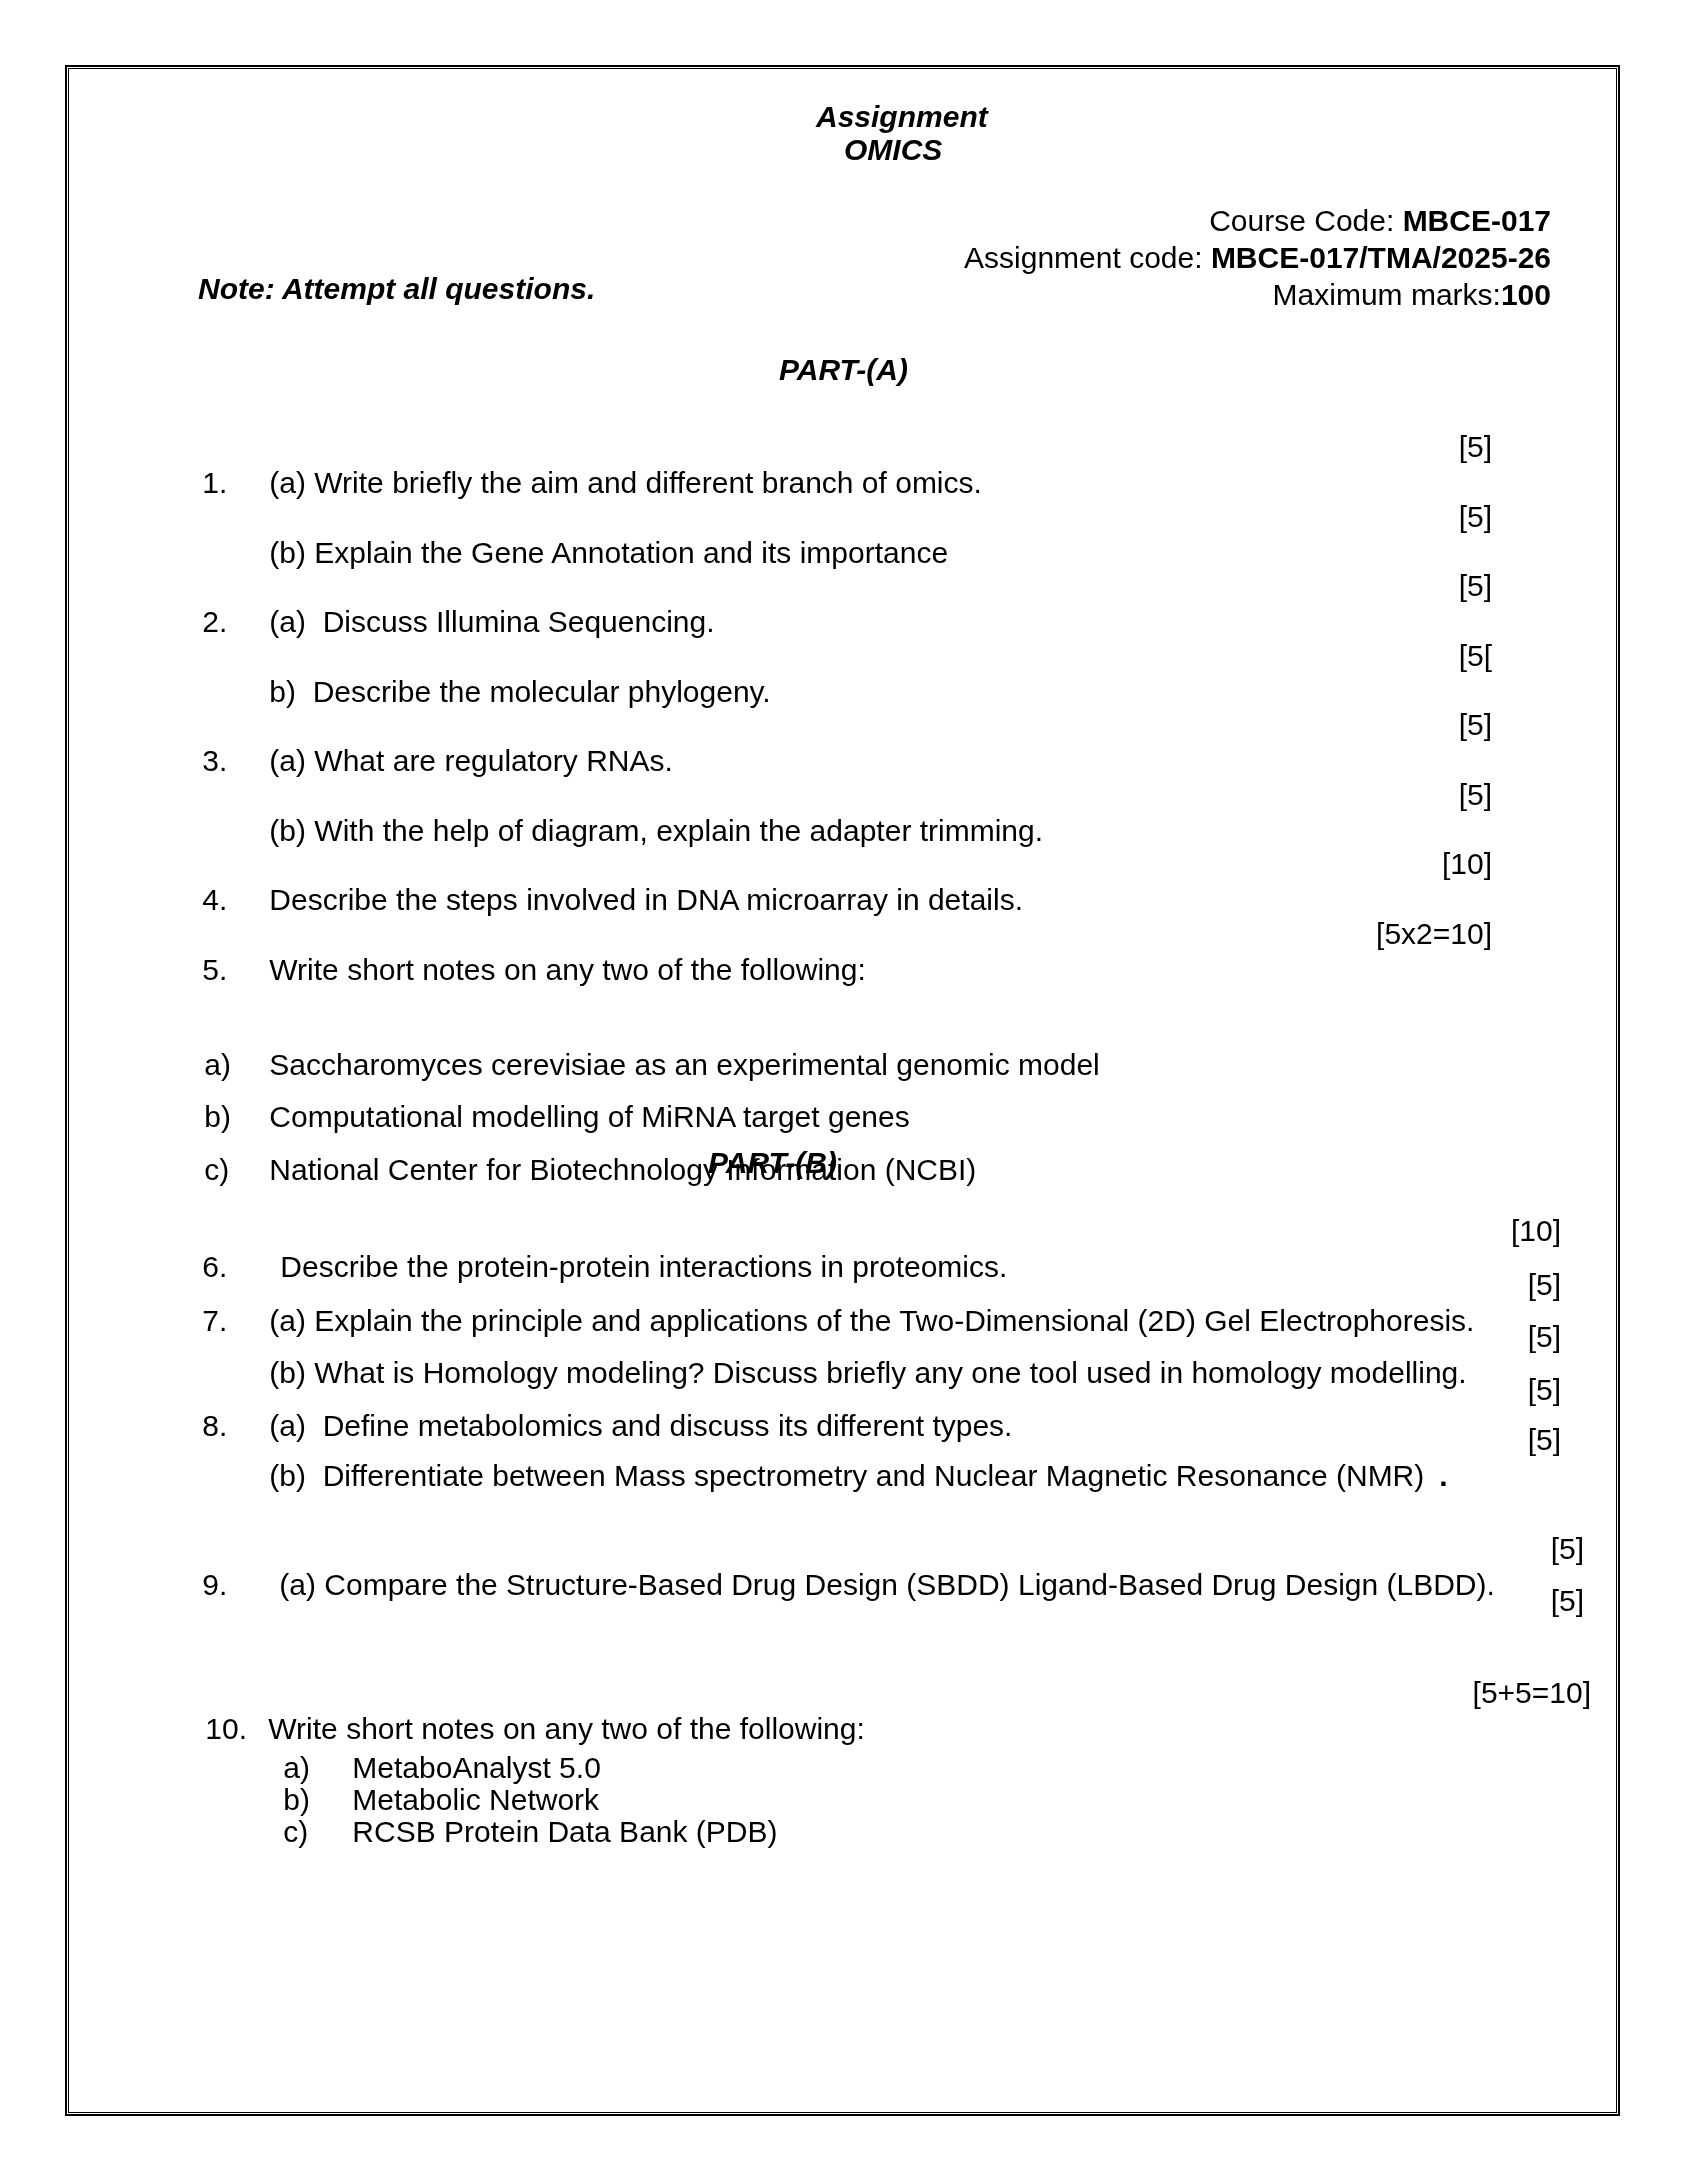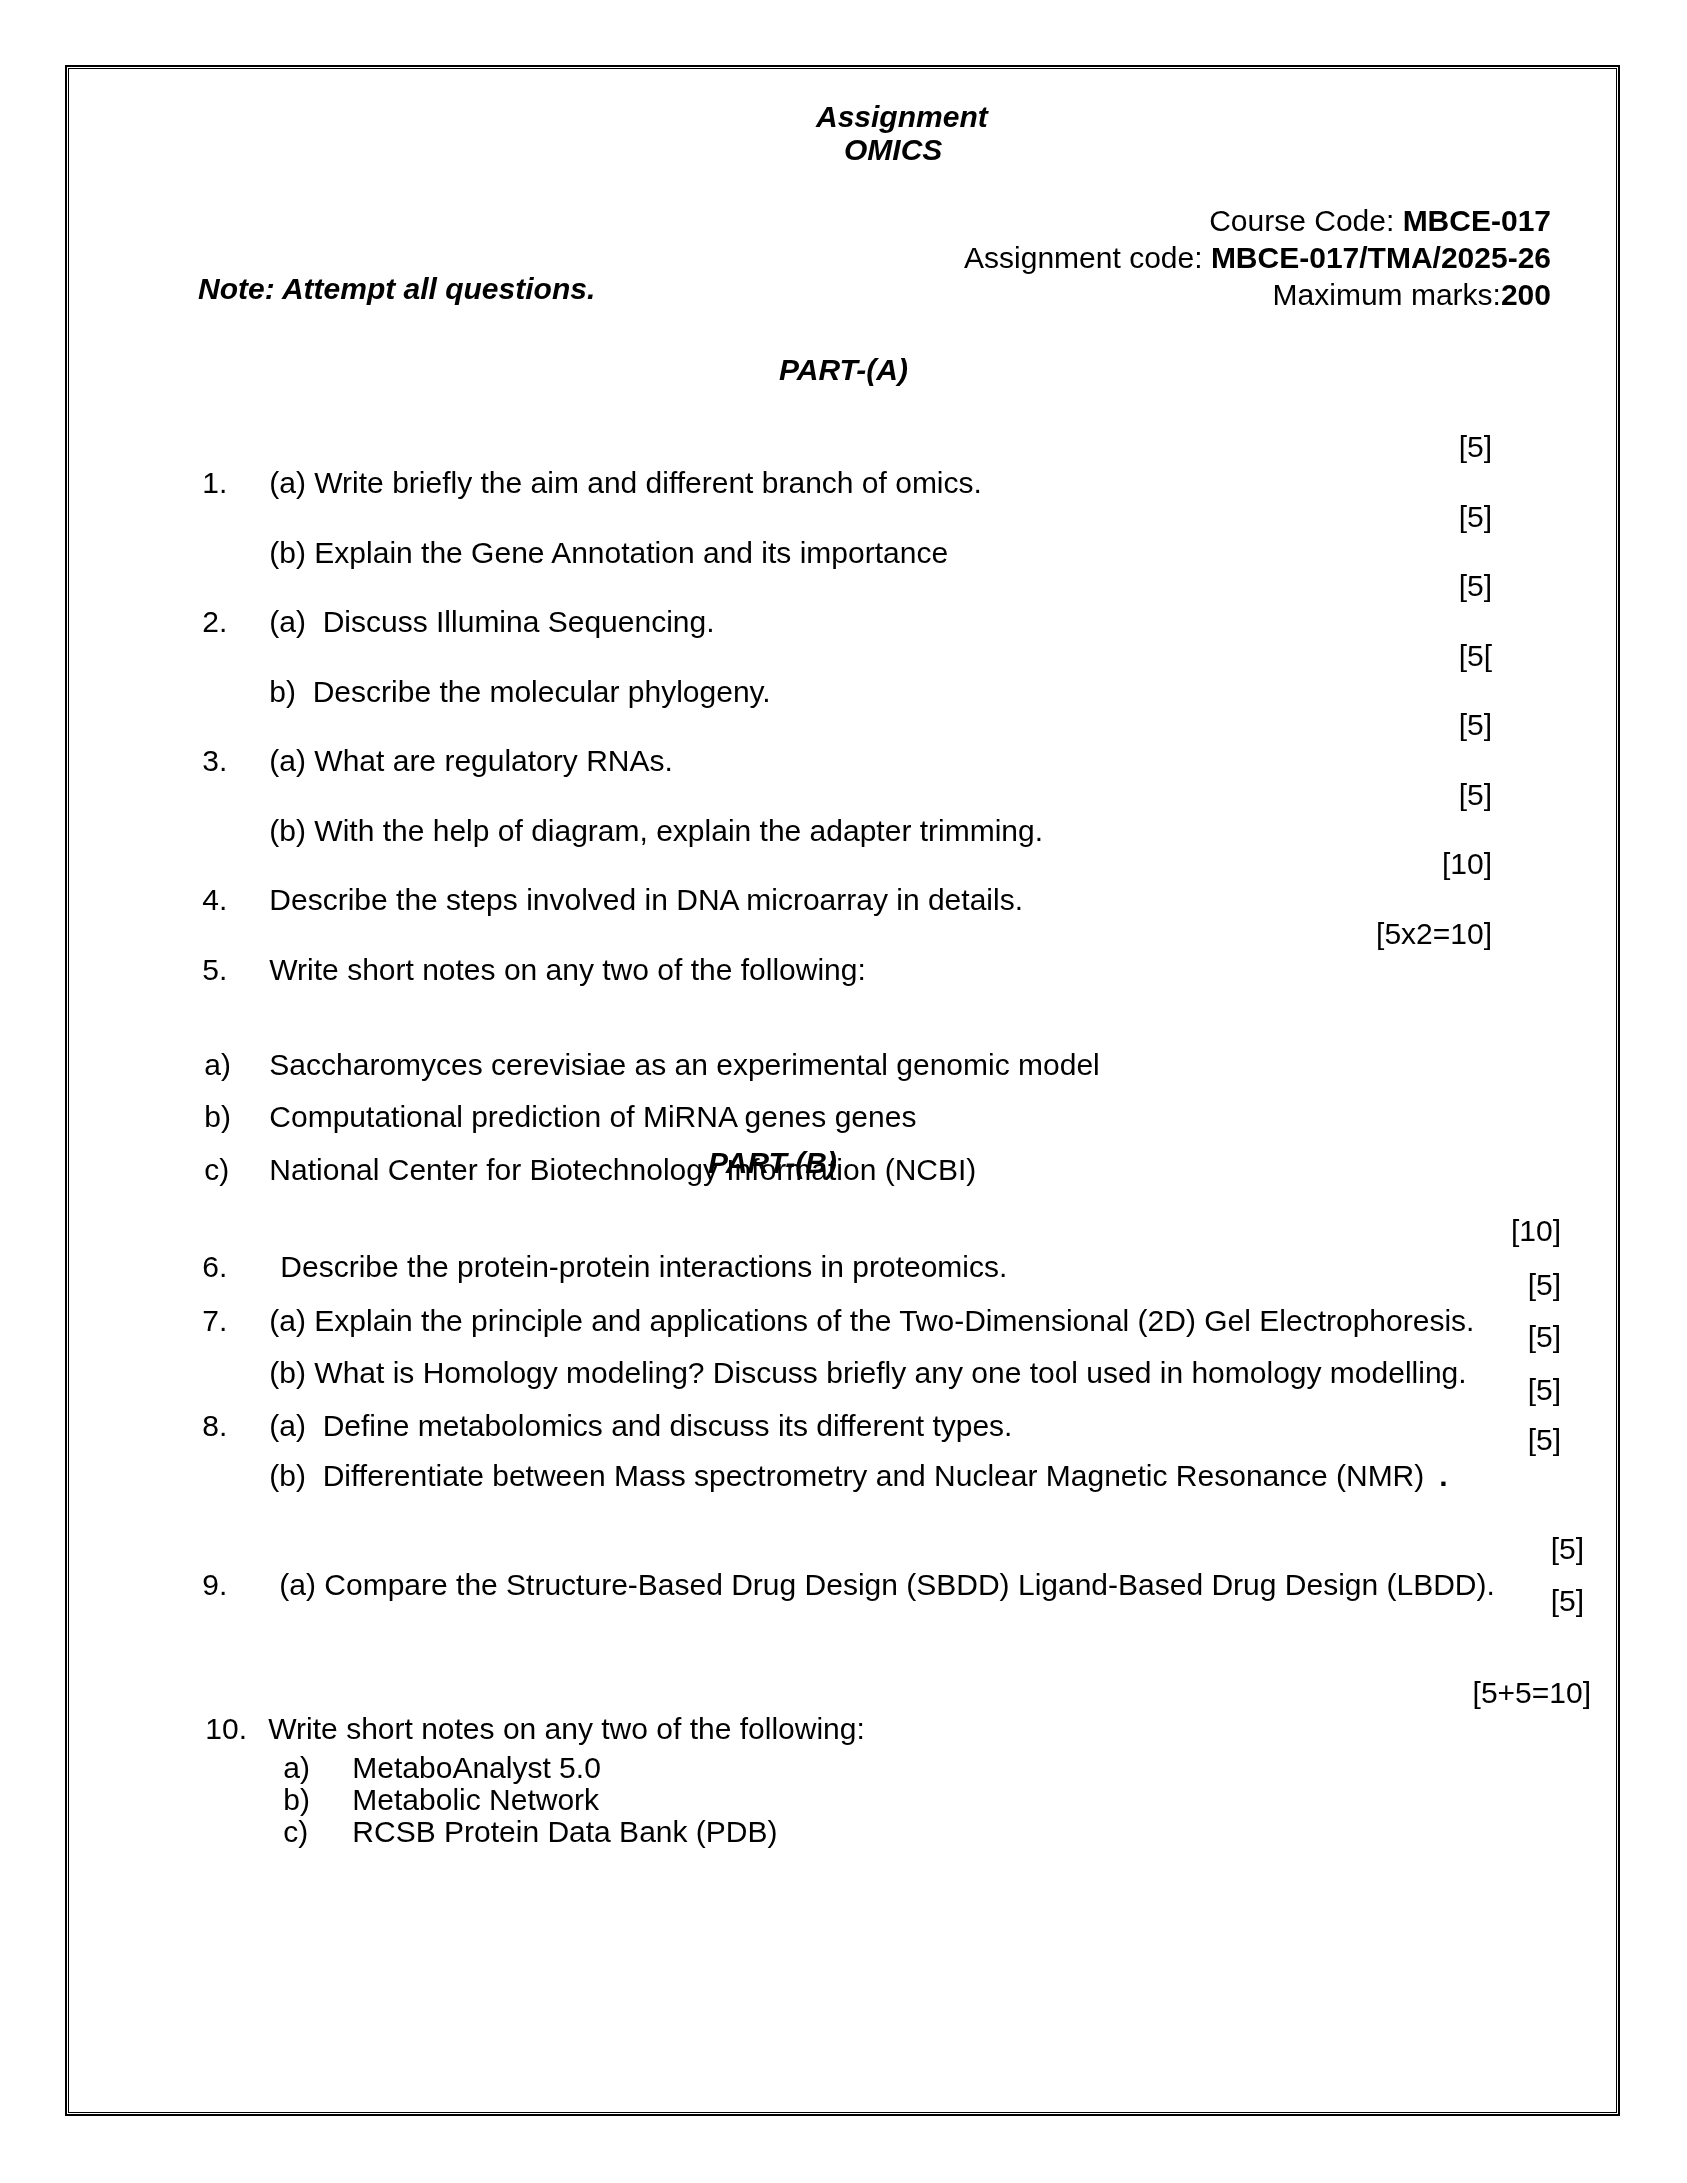--- a/index.html
+++ b/index.html
@@ -90,7 +90,7 @@
     <span>Assignment code: </span><span class="bold">MBCE-017/TMA/2025-26</span>
   </div>
   <div class="hdr-right" style="top:241px">
-    <span>Maximum marks:</span><span class="bold">200</span>
+    <span>Maximum marks:</span><span class="bold">100</span>
   </div>
 
   <div class="abs bold" style="top:271px; left:198px">Note: Attempt all questions.</div>

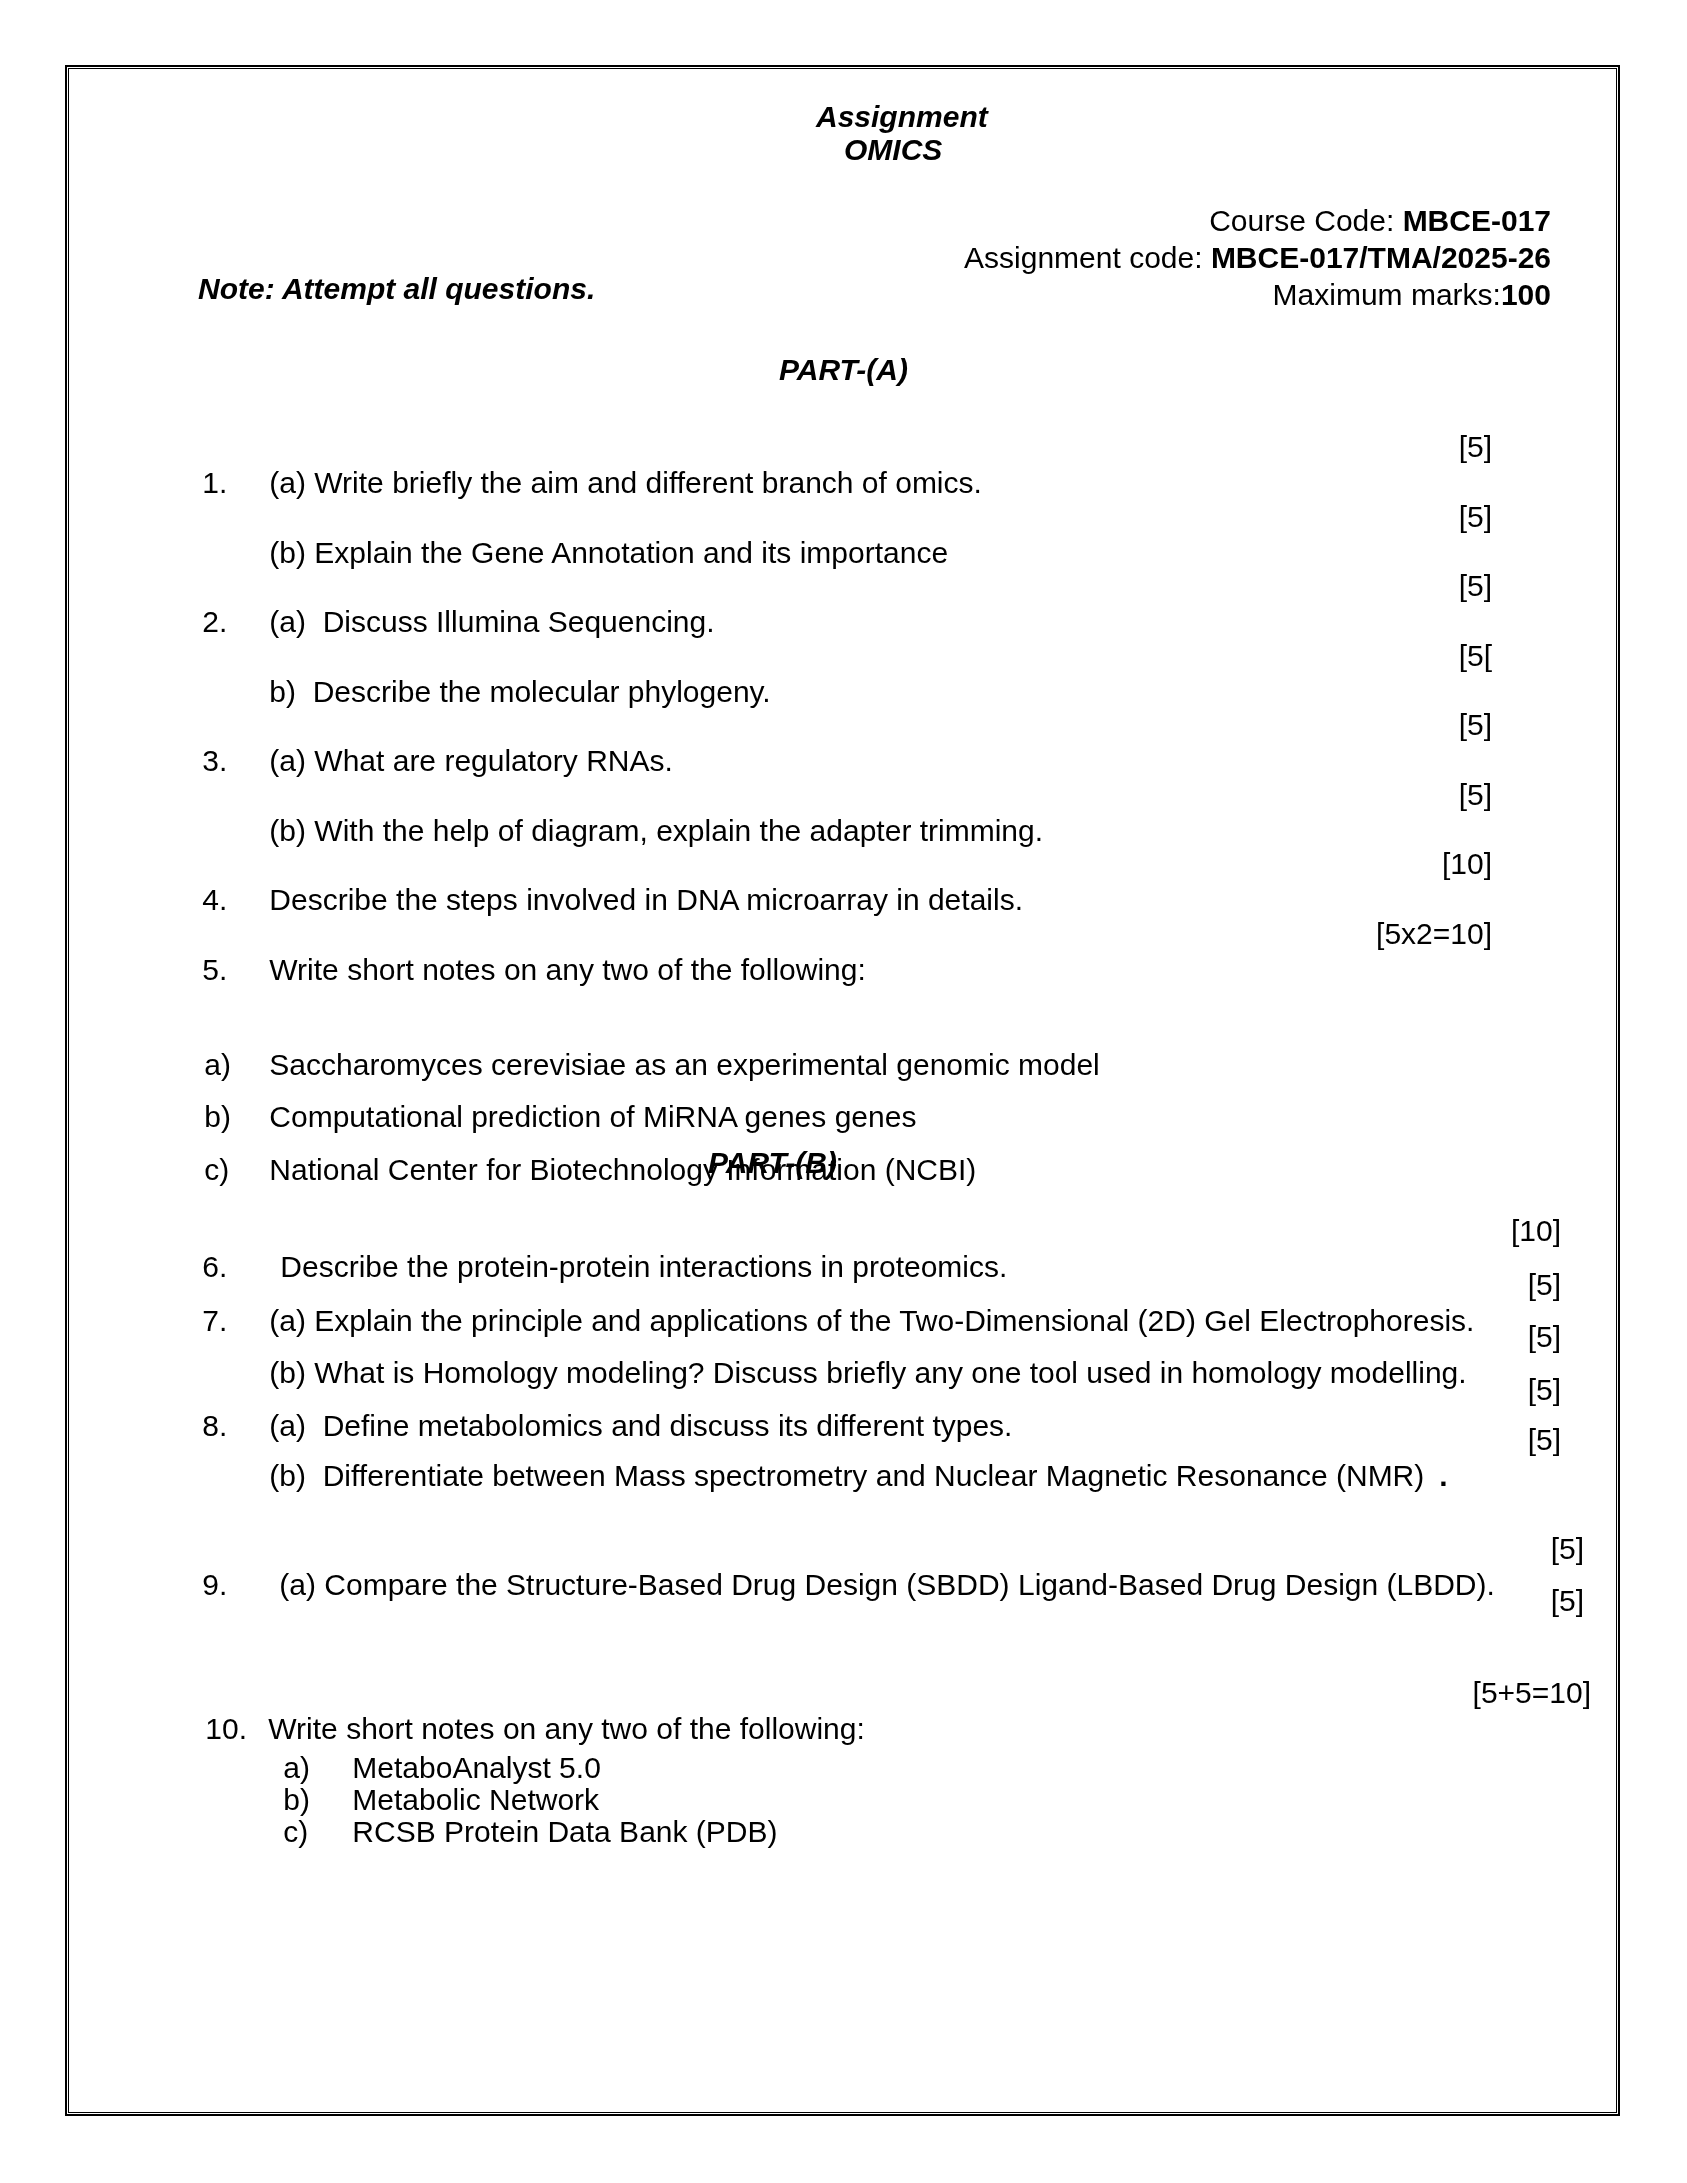--- a/index.html
+++ b/index.html
@@ -141,7 +141,7 @@
     <span class="label">a)</span><span class="qtext">Saccharomyces cerevisiae as an experimental genomic model</span>
   </div>
   <div class="row" style="top:1063px; left:171px">
-    <span class="label">b)</span><span class="qtext">Computational prediction of MiRNA genes genes</span>
+    <span class="label">b)</span><span class="qtext">Computational modelling of MiRNA target genes</span>
   </div>
   <div class="row" style="top:1116px; left:171px">
     <span class="label">c)</span><span class="qtext">National Center for Biotechnology Information (NCBI)</span>

